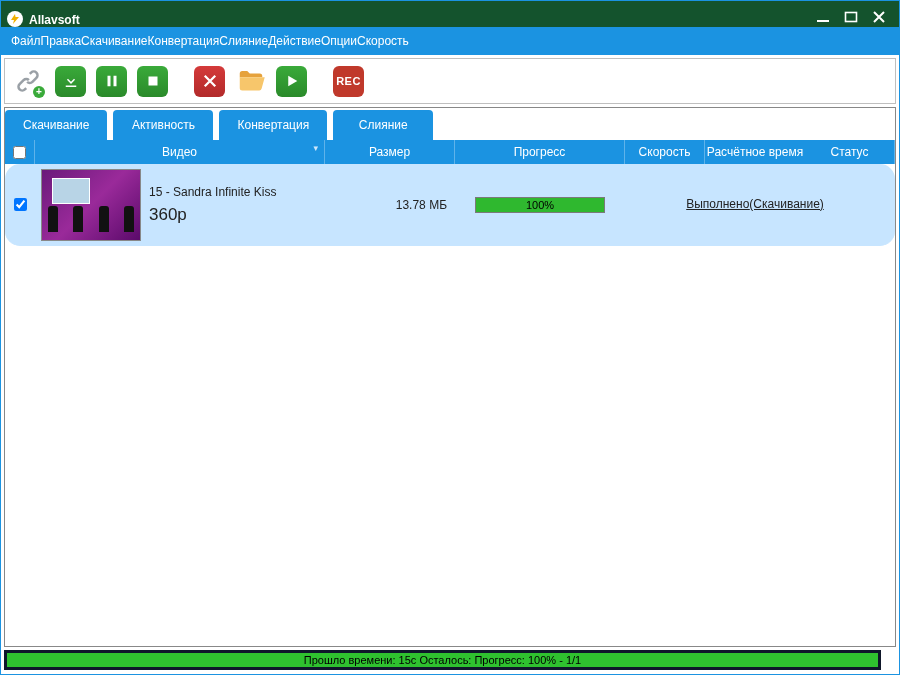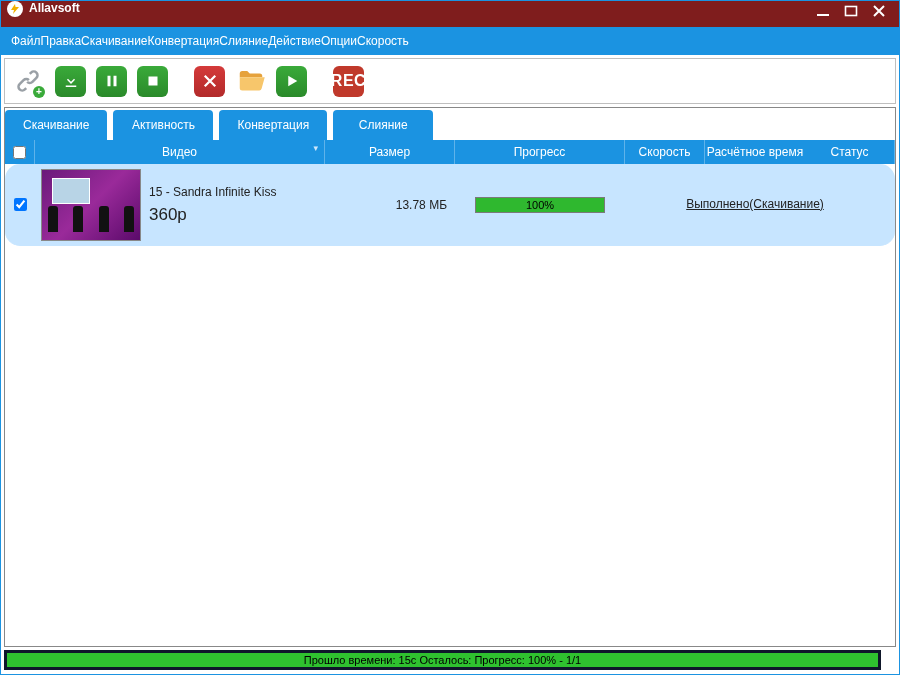--- a/index.html
+++ b/index.html
@@ -7,7 +7,7 @@
   .window { width: 900px; height: 675px; border: 1px solid #1b93e1; display: flex; flex-direction: column; }
 
   .titlebar {
-    height: 26px; background: #7f1d1d; display: flex; align-items: flex-start;
+    height: 26px; background: #14532d; display: flex; align-items: flex-end;
     color: #fff; font-size: 12px; padding: 0 6px;
   }
   .titlebar .logo { width: 16px; height: 16px; border-radius: 50%; background: #fff;

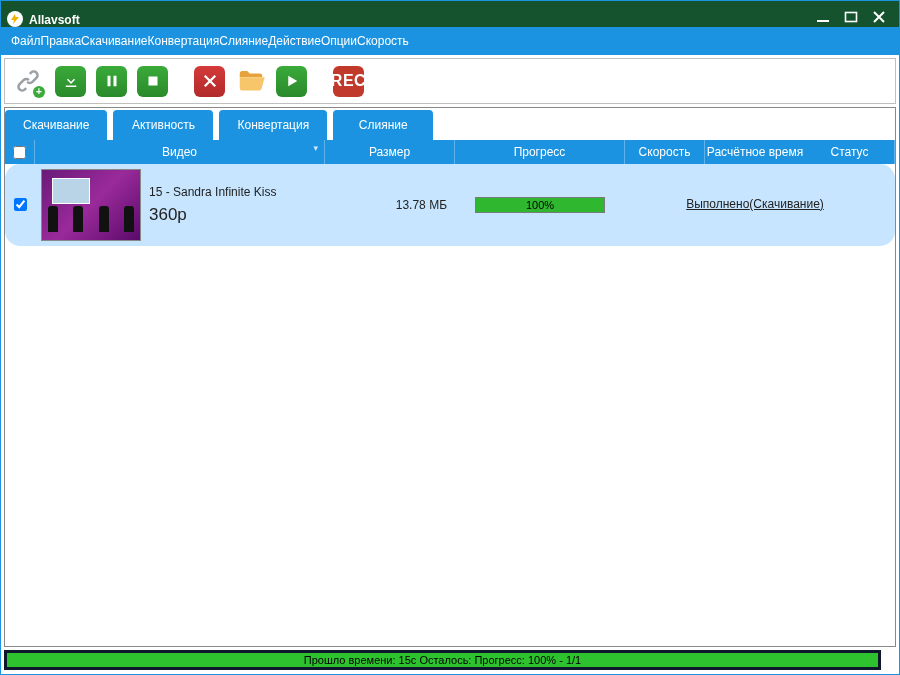--- a/index.html
+++ b/index.html
@@ -33,7 +33,7 @@
   }
   .tb-green { background: linear-gradient(#3aaa3a,#2a8a2a); }
   .tb-red   { background: linear-gradient(#d43a3a,#b22a2a); }
-  .tb-dark  { background: #333; color: #fff; font-size: 16px; font-weight: bold; letter-spacing: .5px; }
+  .tb-dark  { background: #333; color: #fff; font-size: 11px; font-weight: bold; letter-spacing: .5px; }
   .tb-yellow{ background: transparent; }
 
   .link-icon { width: 34px; height: 34px; display:flex; align-items:center; justify-content:center; position:relative; cursor:pointer; }

